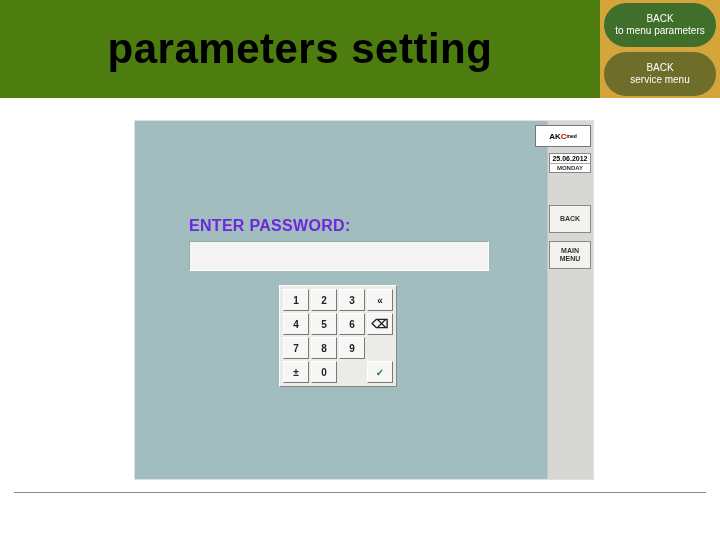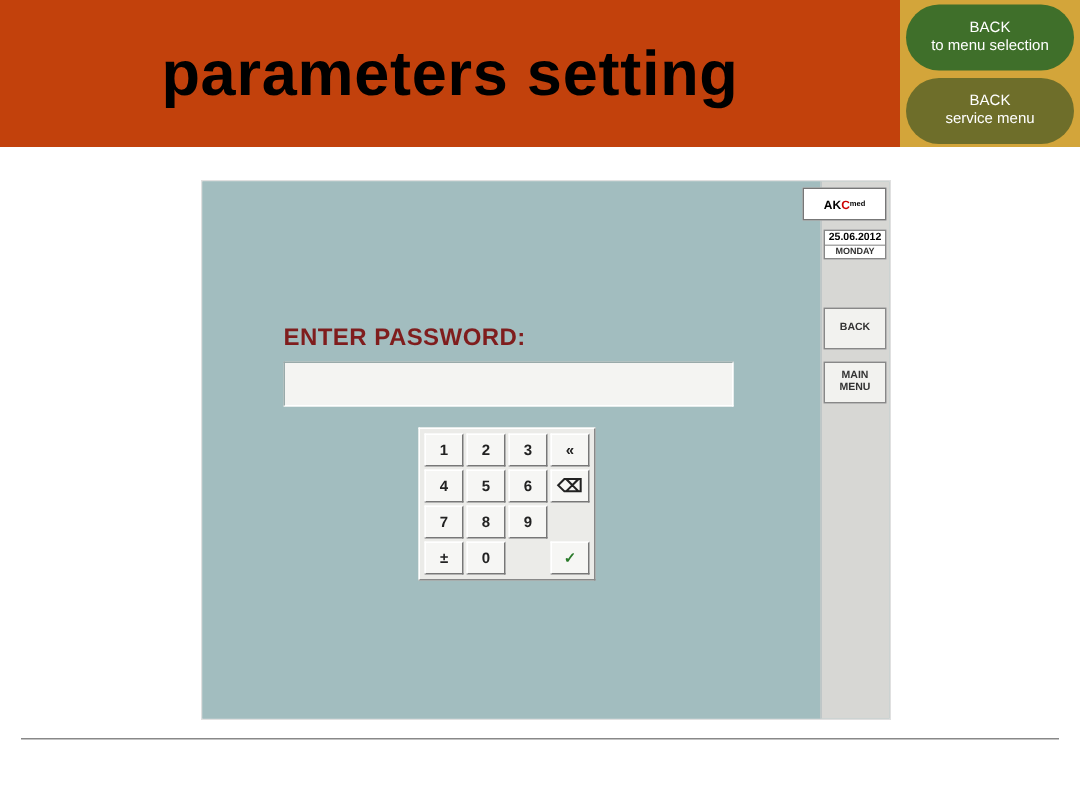--- a/index.html
+++ b/index.html
@@ -8,7 +8,7 @@
 
   
   .header { position: absolute; top: 0; left: 0; width: 720px; height: 98px; }
-  .header-gold { position: absolute; top: 0; left: 0; width: 600px; height: 98px; background: #c2410c; display: flex; align-items: center; justify-content: center; }
+  .header-gold { position: absolute; top: 0; left: 0; width: 600px; height: 98px; background: #4d7c0f; display: flex; align-items: center; justify-content: center; }
   .title { color: #000; font-size: 42px; font-weight: 900; letter-spacing: 0.5px; }
   .header-right { position: absolute; top: 0; left: 600px; width: 120px; height: 98px; background: #d3a53a; }
   .pill { position: absolute; width: 112px; height: 44px; border-radius: 22px; color: #fff; display: flex; flex-direction: column; align-items: center; justify-content: center; font-size: 10px; line-height: 1.2; text-align: center; cursor: pointer; }

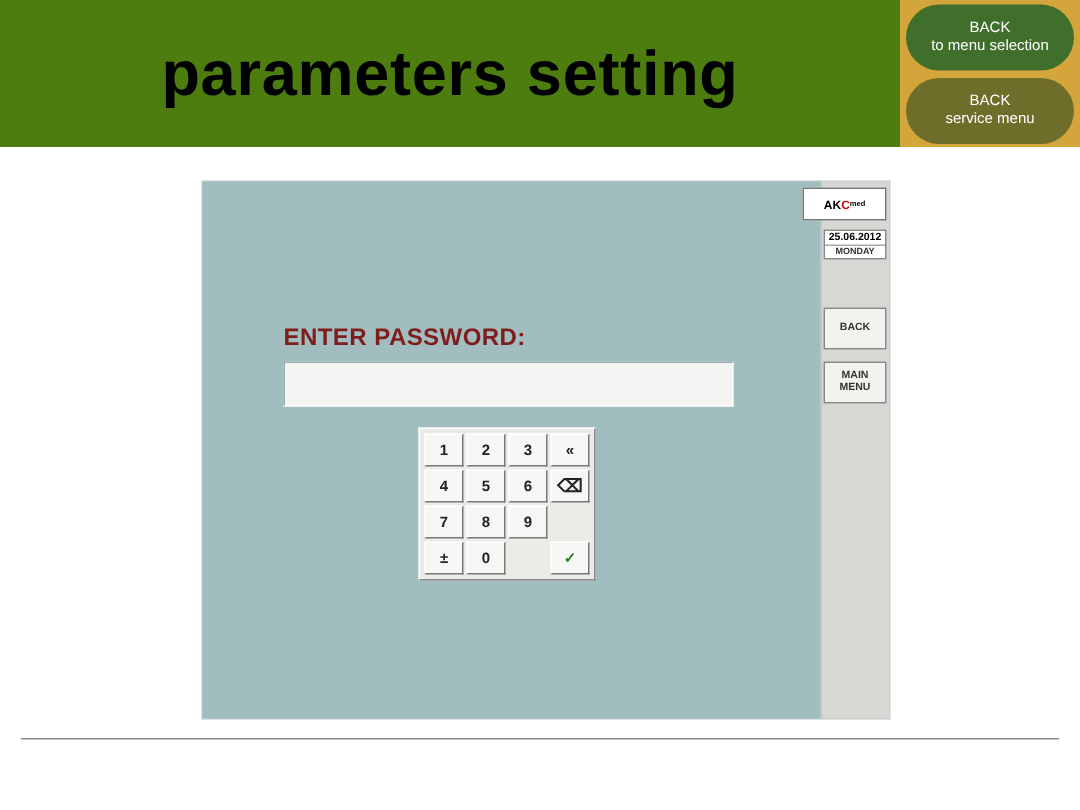--- a/index.html
+++ b/index.html
@@ -57,7 +57,7 @@
 
     <div class="pill green">
       <div>BACK</div>
-      <div>to  menu  selection</div>
+      <div>to  menu  parameters</div>
     </div>
     <div class="pill olive">
       <div>BACK</div>

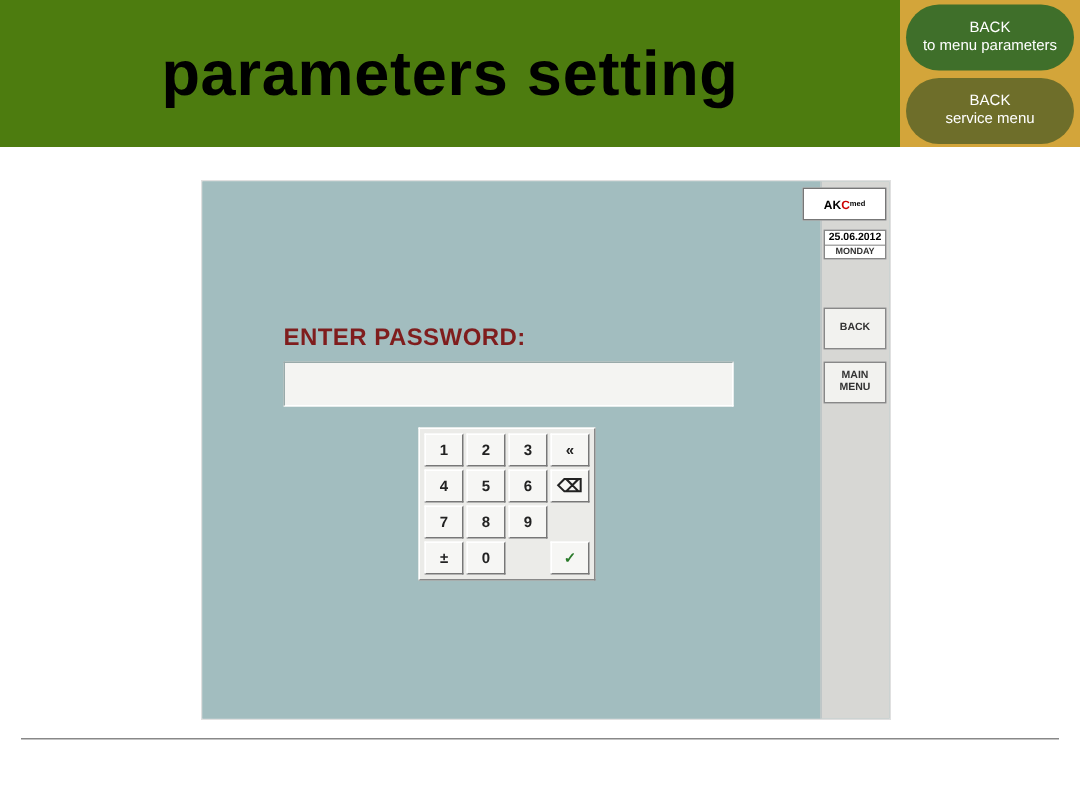--- a/index.html
+++ b/index.html
@@ -33,7 +33,7 @@
   .side-btn.b1 { top: 84px; }
   .side-btn.b2 { top: 120px; }
 
-  .prompt { position: absolute; left: 54px; top: 96px; font-size: 16px; font-weight: 700; color: #7f1d1d; letter-spacing: 0.3px; }
+  .prompt { position: absolute; left: 54px; top: 96px; font-size: 16px; font-weight: 700; color: #6d28d9; letter-spacing: 0.3px; }
   .pw-field { position: absolute; left: 54px; top: 120px; width: 300px; height: 30px; background: #f4f4f2; border: 1px solid #9aa; border-bottom-color: #fff; border-right-color: #fff; }
 
   .keypad { position: absolute; left: 144px; top: 164px; width: 118px; background: #ebebe8; border: 1px solid #888; border-top-color: #fff; border-left-color: #fff; padding: 3px; }

